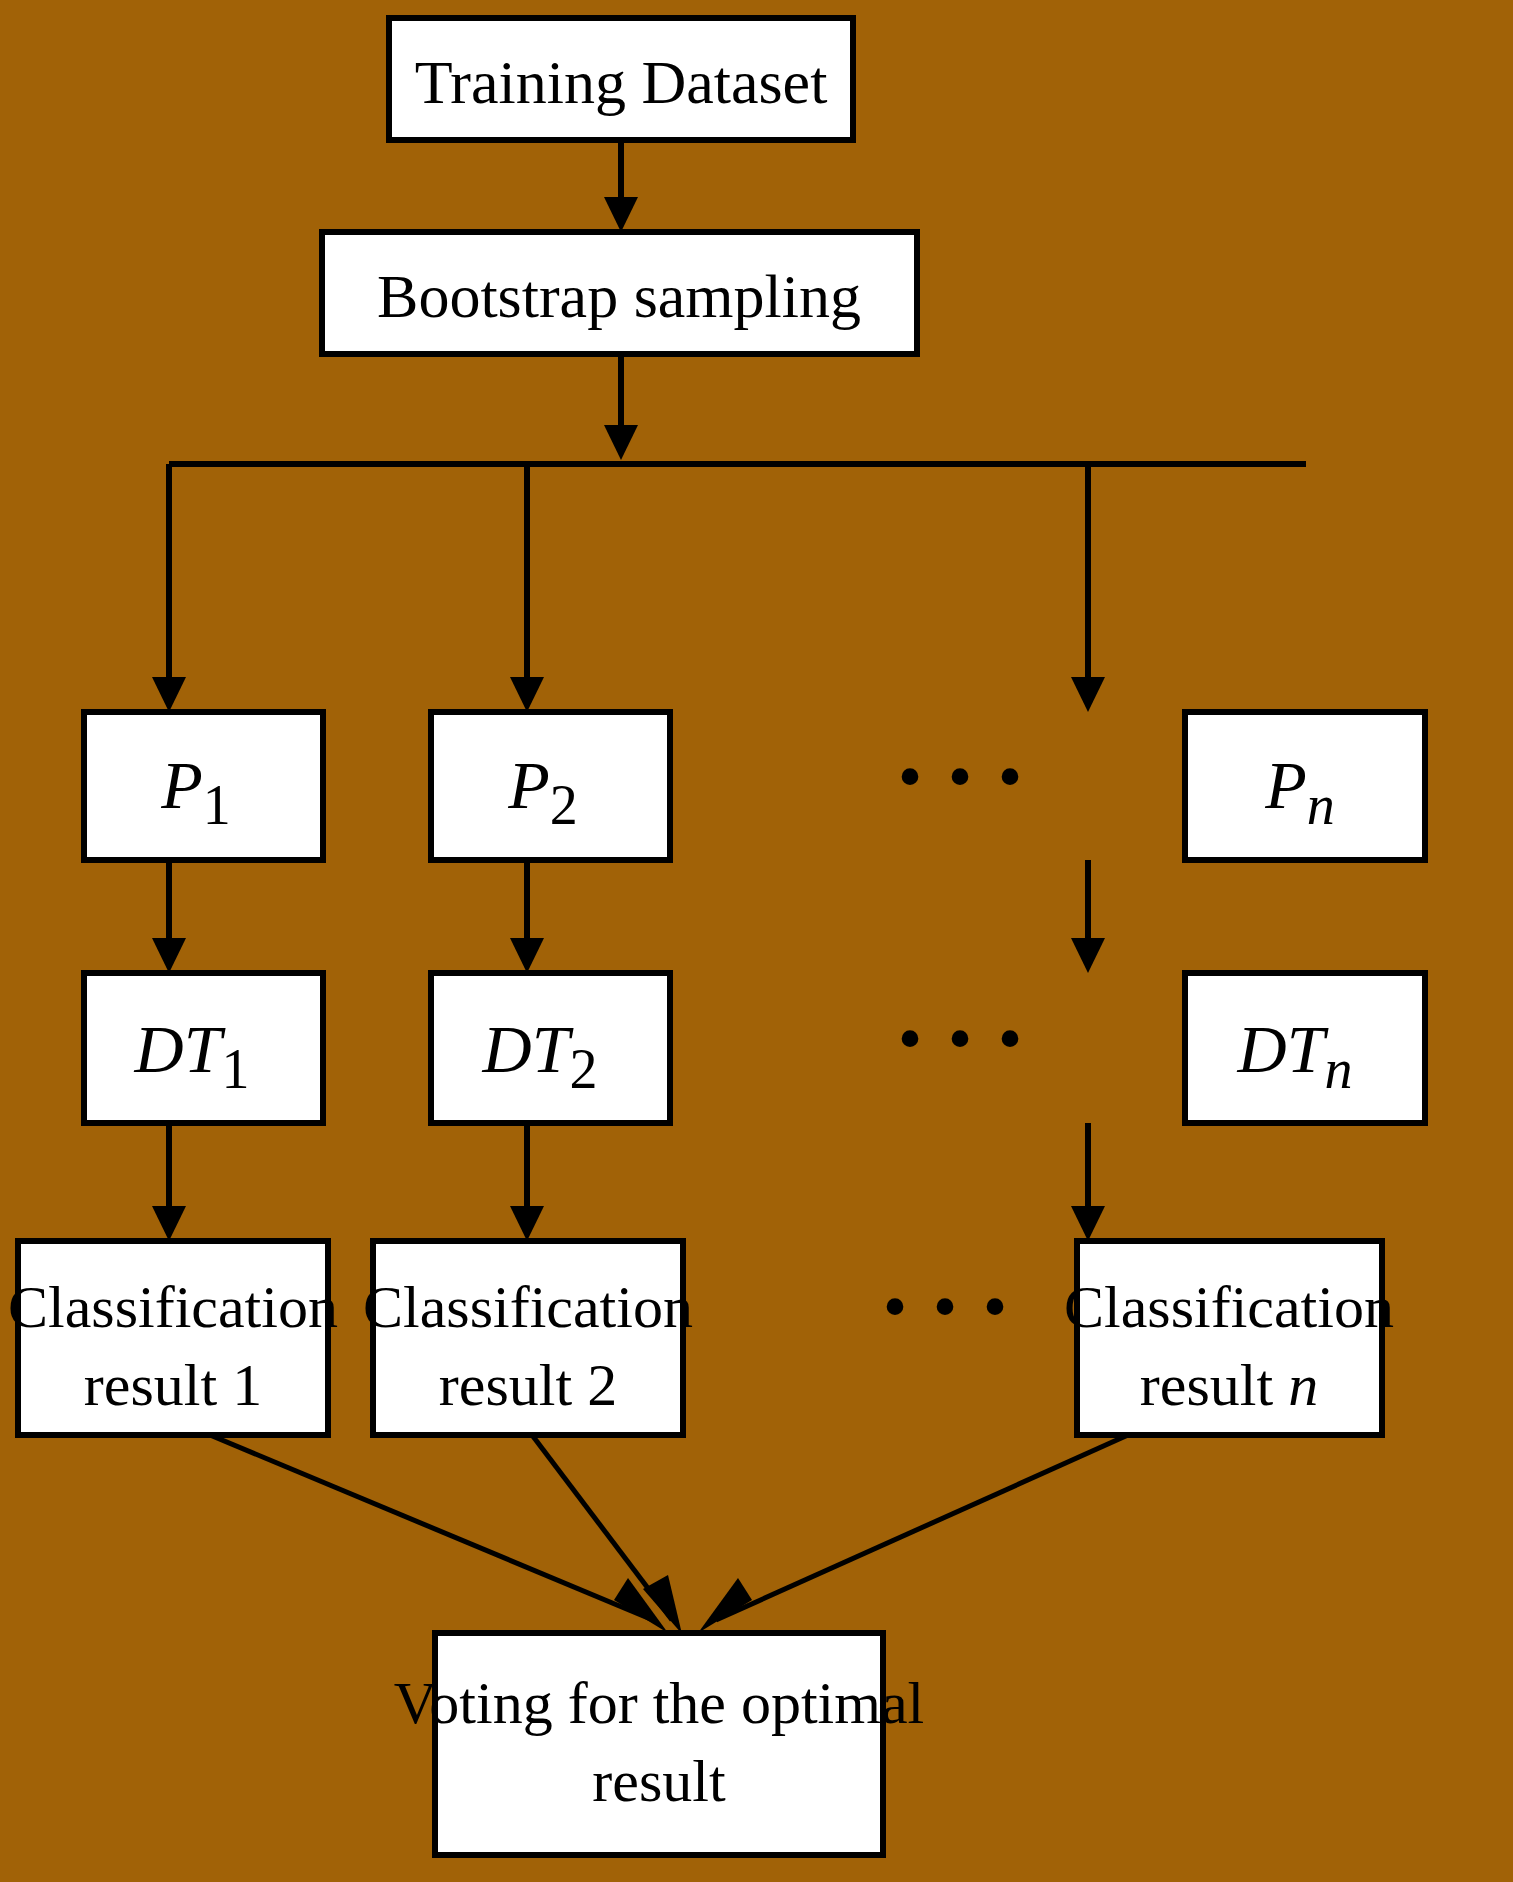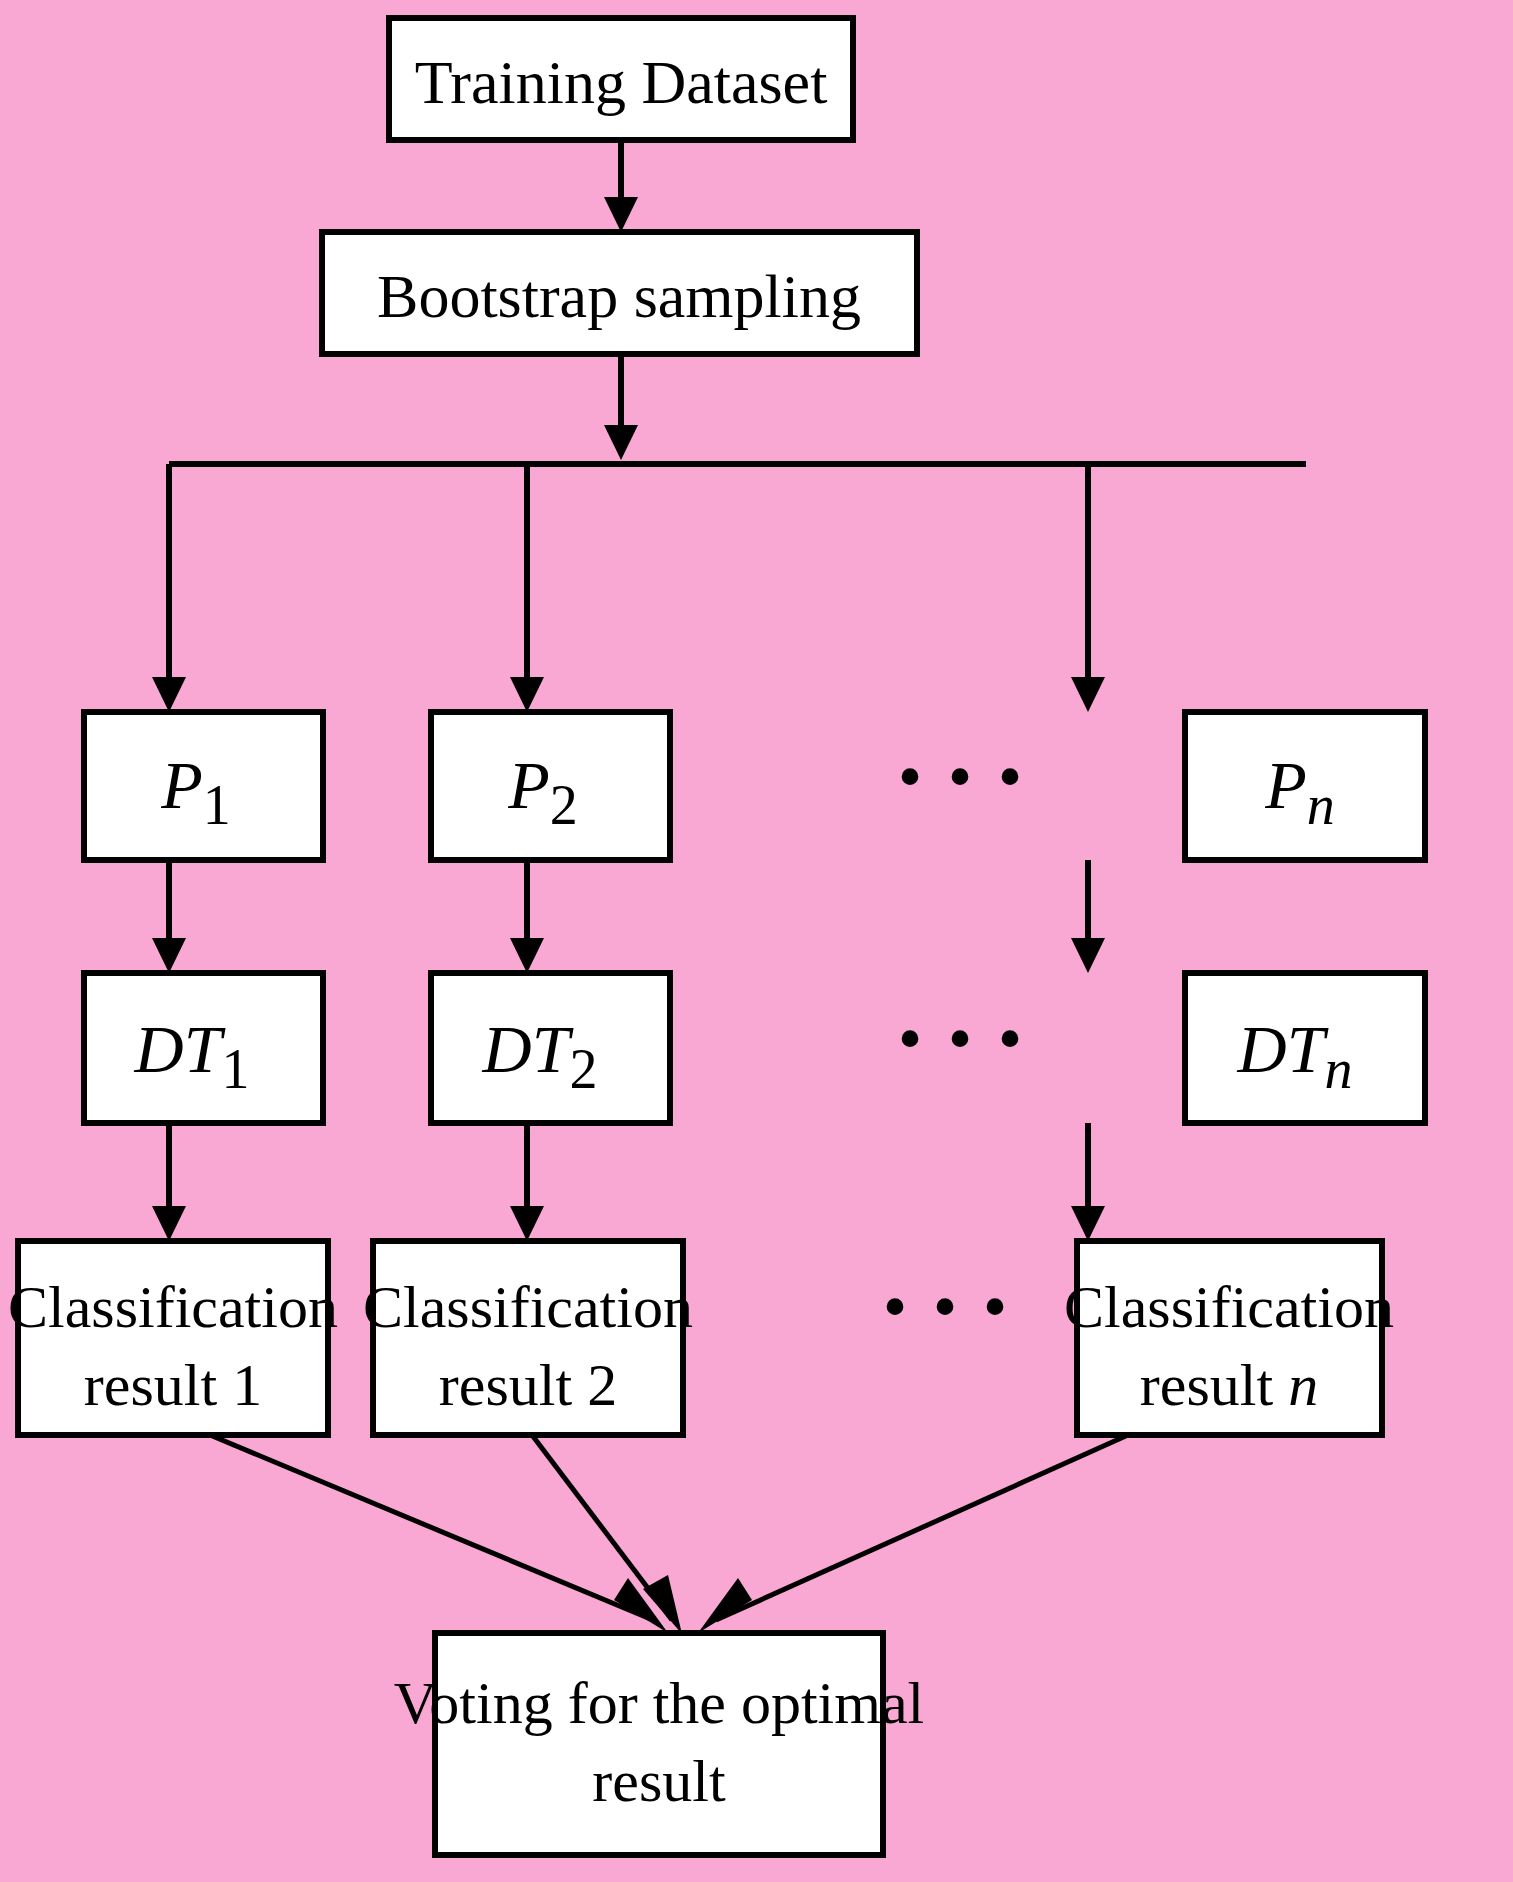--- a/index.html
+++ b/index.html
@@ -14,7 +14,7 @@
     position: relative;
     width: 1513px;
     height: 1882px;
-    background: #f9a8d4;
+    background: #a16207;
     overflow: hidden;
   }
   svg.flow {

